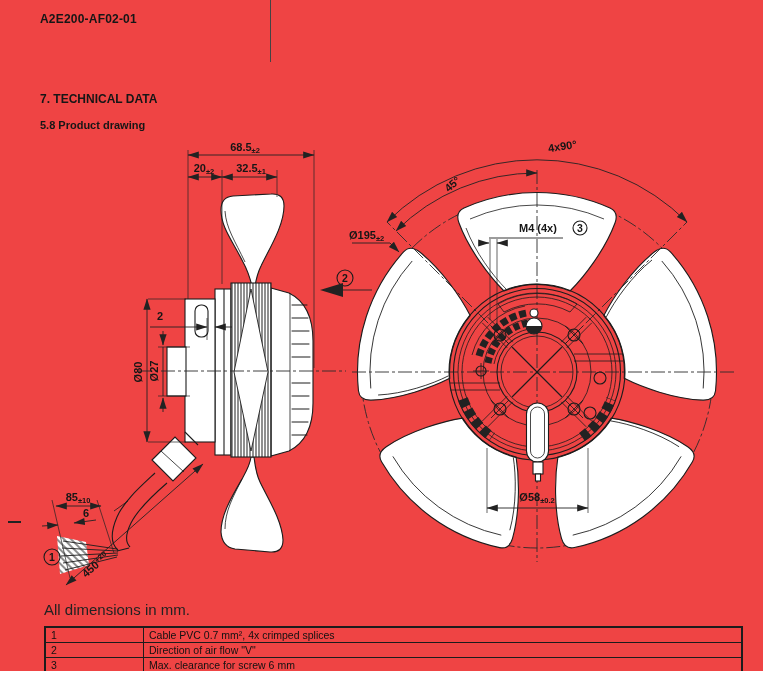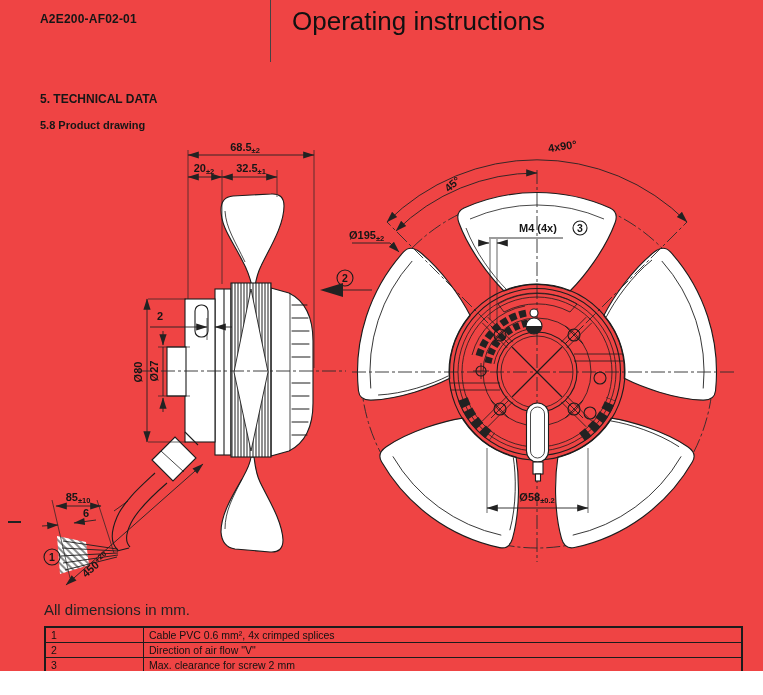--- a/index.html
+++ b/index.html
@@ -36,7 +36,6 @@
 
   <span class="doc-code">A2E200-AF02-01</span>
   <div class="hdr-divider"></div>
-  <h1 class="doc-title">Operating instructions</h1>
 
   <div class="sec-heading">5. TECHNICAL DATA</div>
   <div class="sec-subheading">5.8 Product drawing</div>

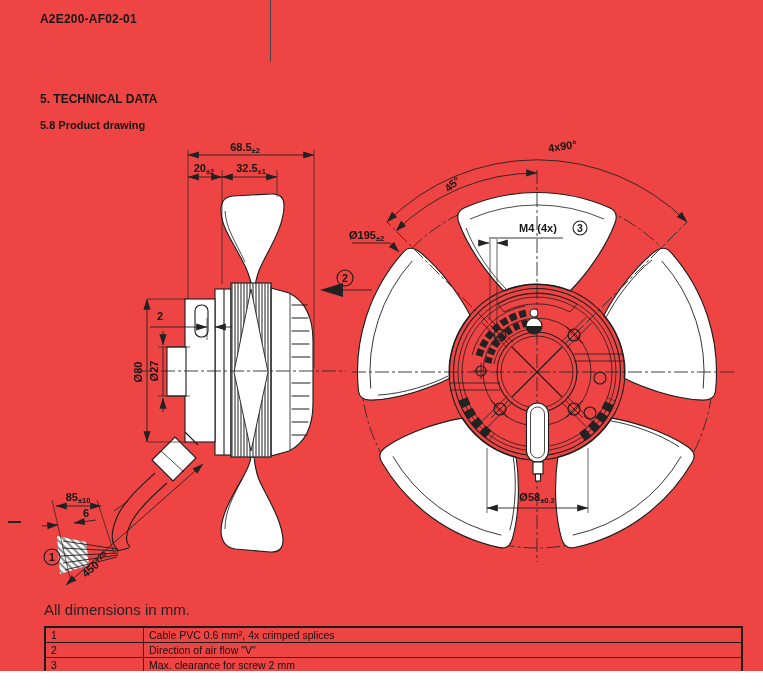--- a/index.html
+++ b/index.html
@@ -37,7 +37,7 @@
   <span class="doc-code">A2E200-AF02-01</span>
   <div class="hdr-divider"></div>
 
-  <div class="sec-heading">5. TECHNICAL DATA</div>
+  <div class="sec-heading">7. TECHNICAL DATA</div>
   <div class="sec-subheading">5.8 Product drawing</div>
 
   <svg class="drawing-svg" viewBox="0 0 763 695">

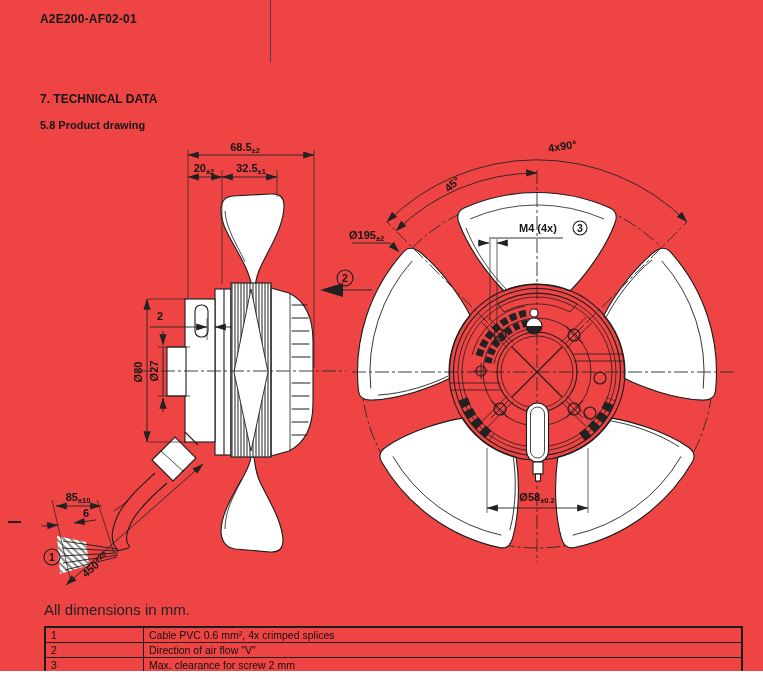--- a/index.html
+++ b/index.html
@@ -278,7 +278,7 @@
     <tbody>
       <tr>
         <td class="no">1</td>
-        <td>Cable PVC 0.6 mm², 4x crimped splices</td>
+        <td>Cable PVC 0.7 mm², 4x crimped splices</td>
       </tr>
       <tr>
         <td class="no">2</td>

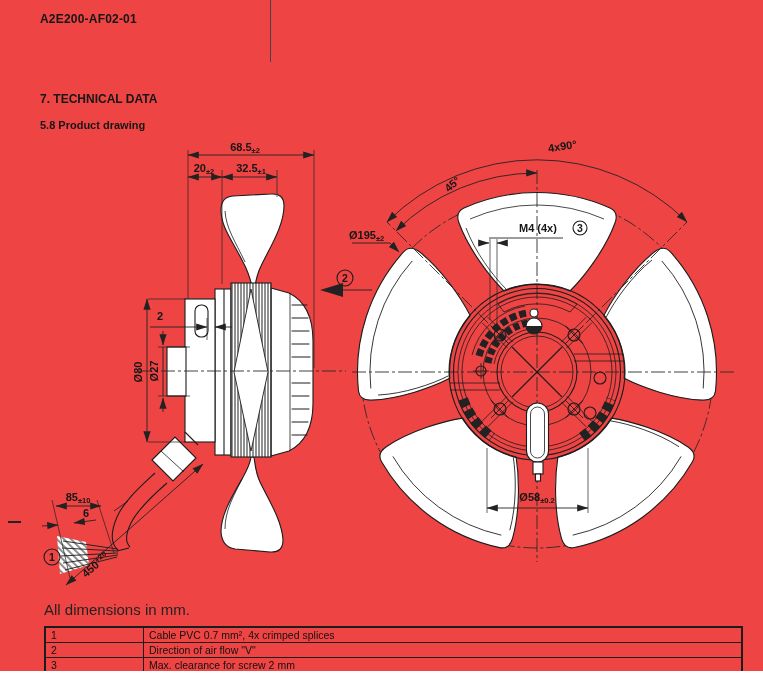--- a/index.html
+++ b/index.html
@@ -286,7 +286,7 @@
       </tr>
       <tr>
         <td class="no">3</td>
-        <td>Max. clearance for screw 2 mm</td>
+        <td>Max. clearance for screw 6 mm</td>
       </tr>
     </tbody>
   </table>

